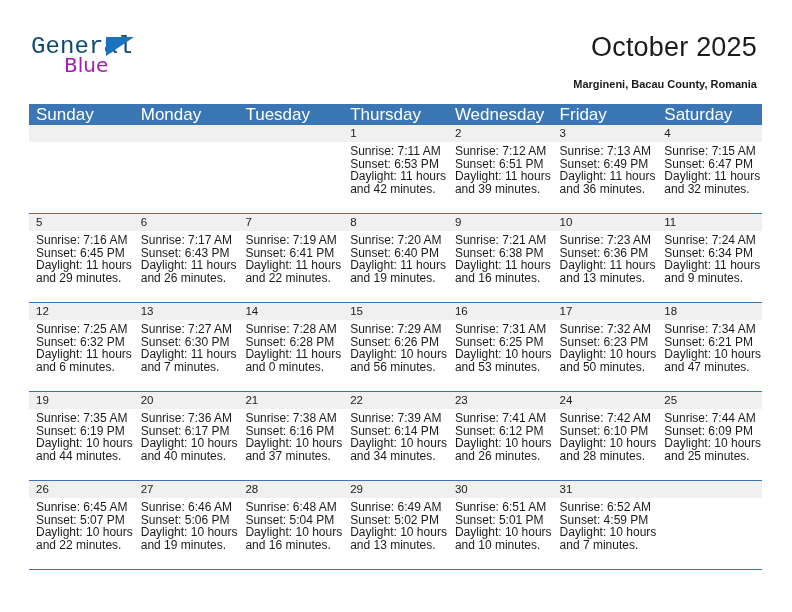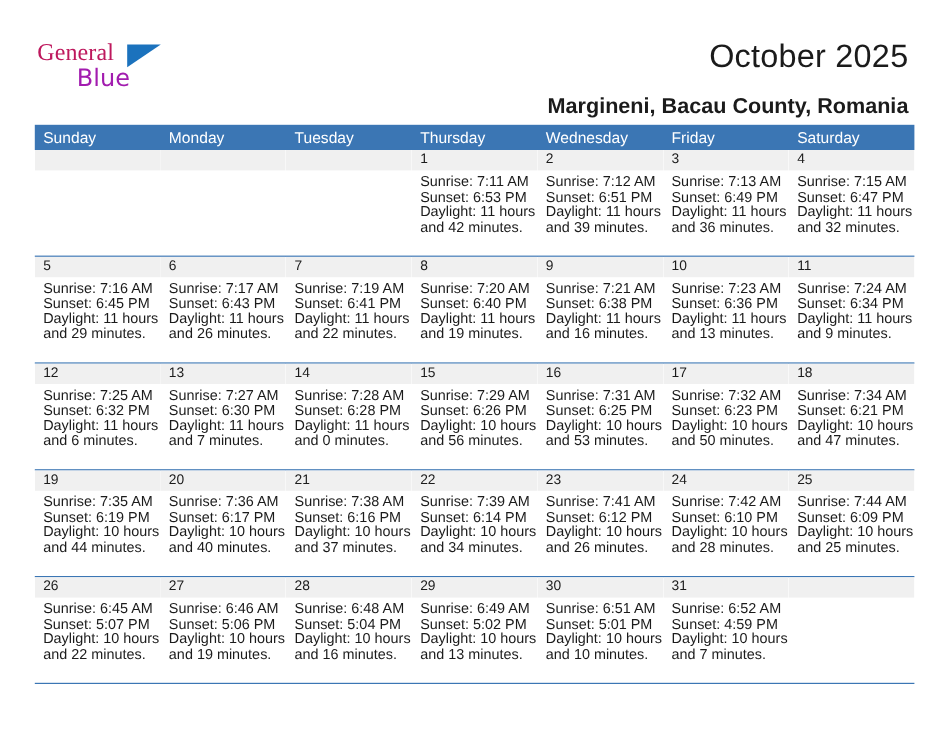--- a/index.html
+++ b/index.html
@@ -38,10 +38,10 @@
   .logo-general {
     position: absolute;
     left: 0; top: 0;
-    font-size: 20px;
+    font-size: 24px;
     letter-spacing: .1px;
-    color: #be185d;
-    font-family: Liberation Serif, serif;
+    color: #0c4a6e;
+    font-family: Liberation Mono, monospace;
     font-weight: 400;
   }
   .logo-tri {

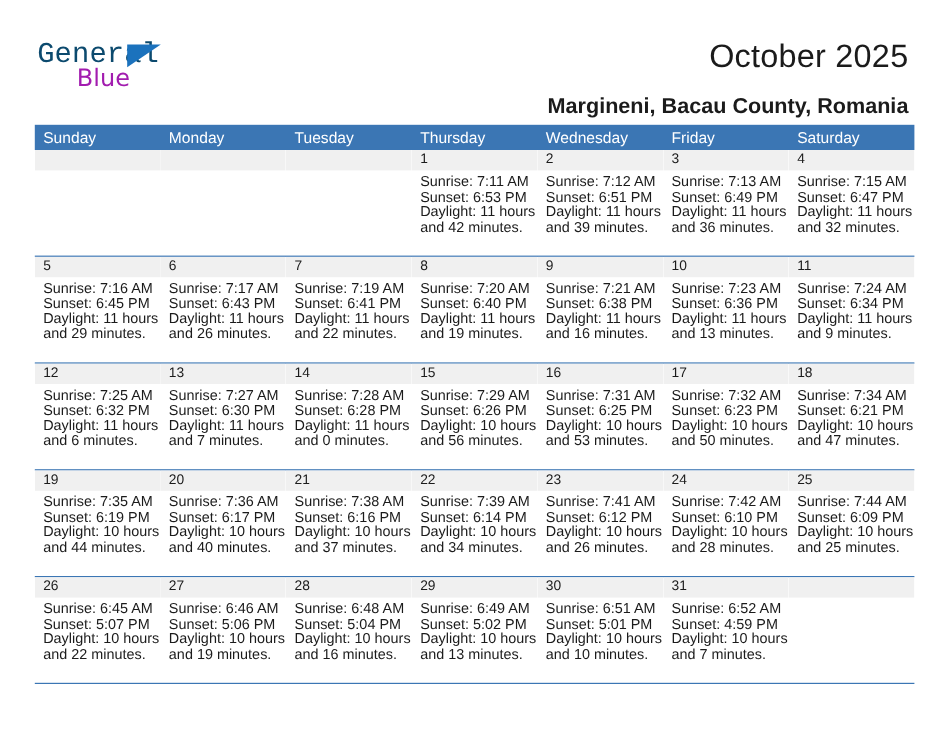--- a/index.html
+++ b/index.html
@@ -74,7 +74,7 @@
     position: absolute;
     right: 35px;
     top: 78px;
-    font-size: 18px;
+    font-size: 11px;
     color: #1b1b1b;
     font-weight: 700;
     text-align: right;

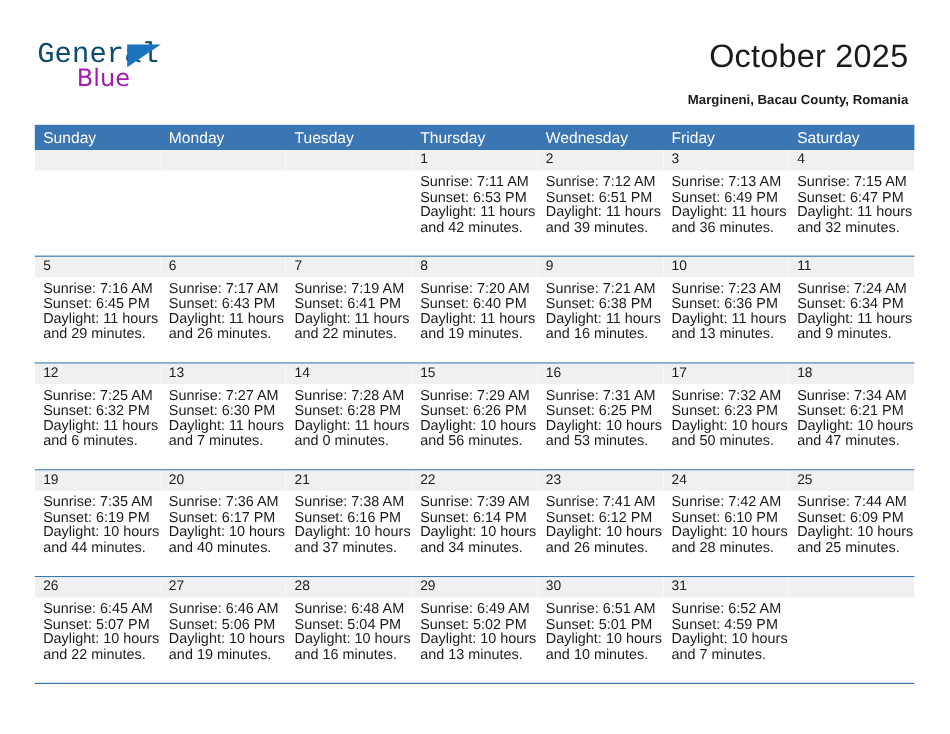--- a/index.html
+++ b/index.html
@@ -96,7 +96,7 @@
   .cal-head .hcell {
     flex: 1 1 0;
     color: #ffffff;
-    font-size: 13px;
+    font-size: 17px;
     line-height: 21px;
     padding-left: 7px;
     box-sizing: border-box;

